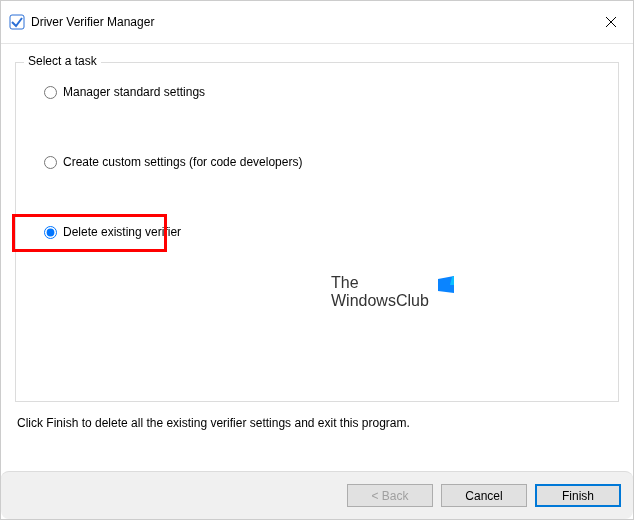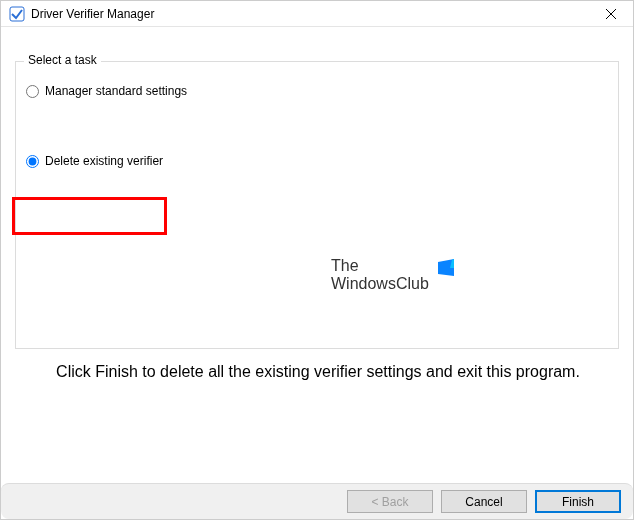--- a/index.html
+++ b/index.html
@@ -23,7 +23,7 @@
       background: #ffffff;
     }
     .titlebar {
-      height: 26px;
+      height: 43px;
       display: flex;
       align-items: center;
       padding: 0 0 0 8px;

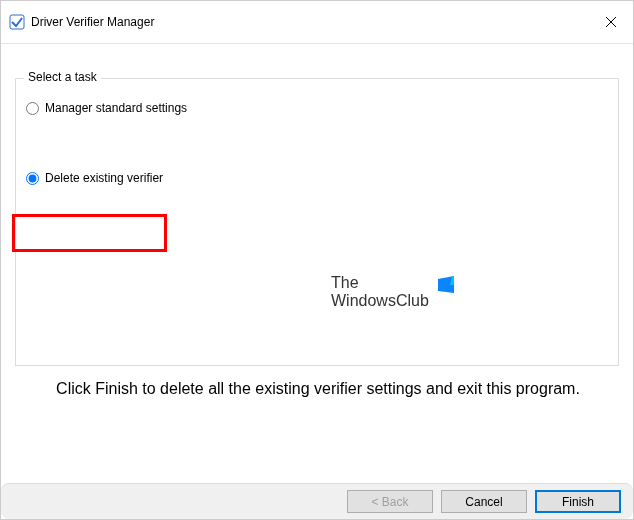--- a/index.html
+++ b/index.html
@@ -64,9 +64,9 @@
     .groupbox {
       border: 1px solid #dcdcdc;
       position: relative;
-      padding: 18px 10px 20px 8px;
-      margin-top: 24px;
-      height: 288px;
+      padding: 18px 10px 20px 26px;
+      margin-top: 8px;
+      height: 340px;
     }
     .groupbox-legend {
       position: absolute;

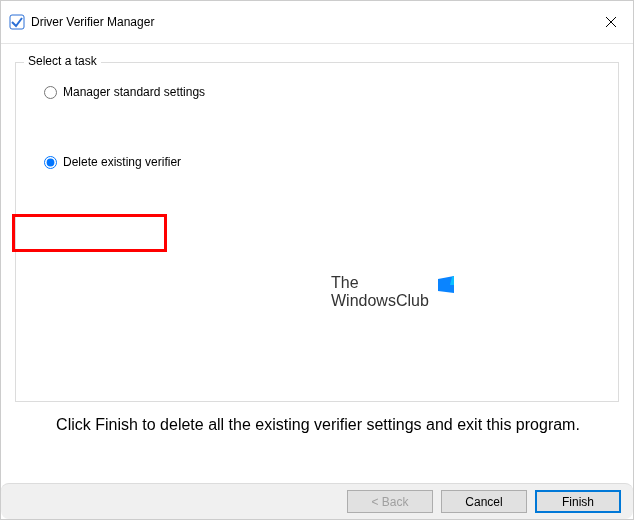--- a/index.html
+++ b/index.html
@@ -189,6 +189,10 @@
         <span>Manager standard settings</span>
       </label>
 
+      <label class="radio-row">
+        <input type="radio" name="task" class="radio-input" style="">
+        <span>Create custom settings (for code developers)</span>
+      </label>
 
       <label class="radio-row">
         <input type="radio" name="task" class="radio-input" checked="" style="">

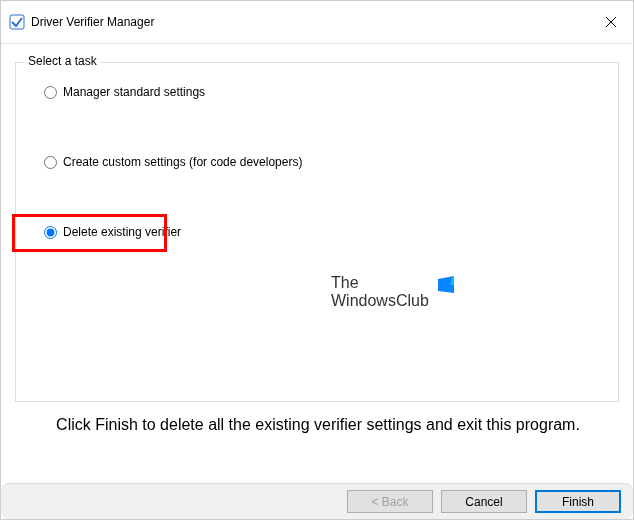--- a/index.html
+++ b/index.html
@@ -120,11 +120,10 @@
       margin-top: 2px;
     }
     .instruction {
-      font-size: 16px;
+      font-size: 12px;
       color: #000;
       margin-top: 14px;
       padding-left: 2px;
-      text-align: center;
     }
     .footer {
       height: 36px;

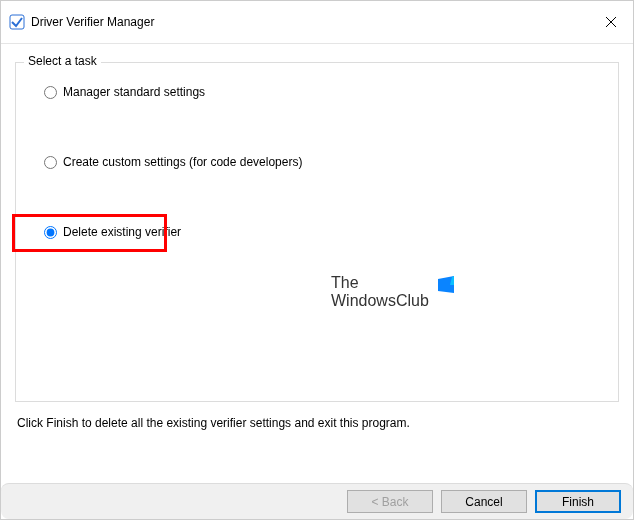--- a/index.html
+++ b/index.html
@@ -126,7 +126,7 @@
       padding-left: 2px;
     }
     .footer {
-      height: 36px;
+      height: 48px;
       border-top: 1px solid #dcdcdc;
       background: #f0f0f0;
       display: flex;

